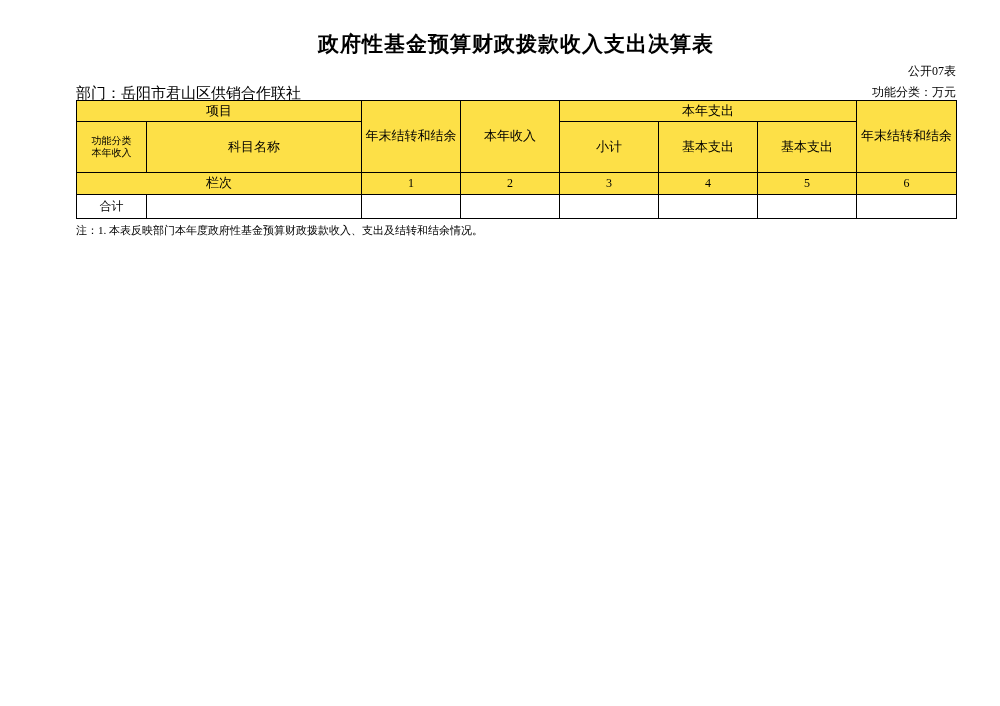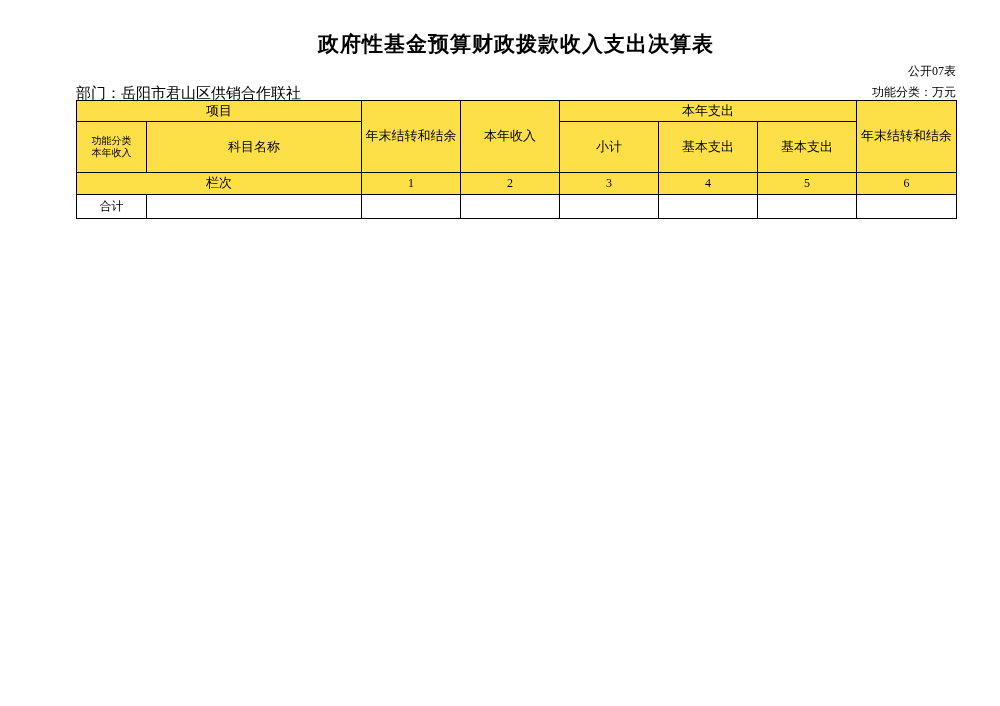--- a/index.html
+++ b/index.html
@@ -172,6 +172,7 @@
   </table>
 
   <div class="notes">
+    <div>注：1. 本表反映部门本年度政府性基金预算财政拨款收入、支出及结转和结余情况。</div>
   </div>
 
 </div>

